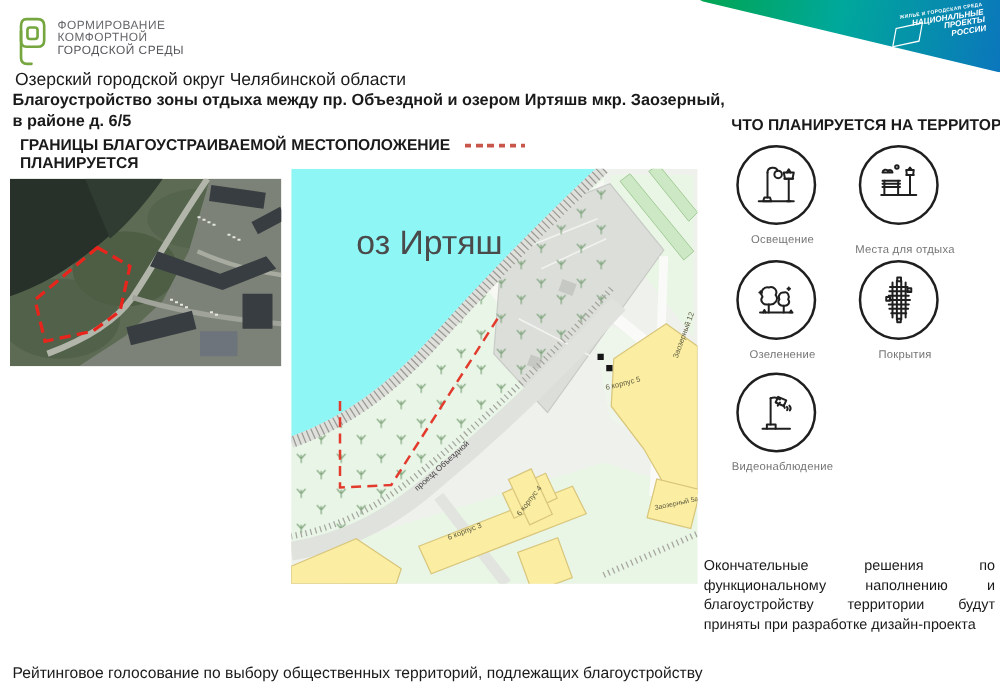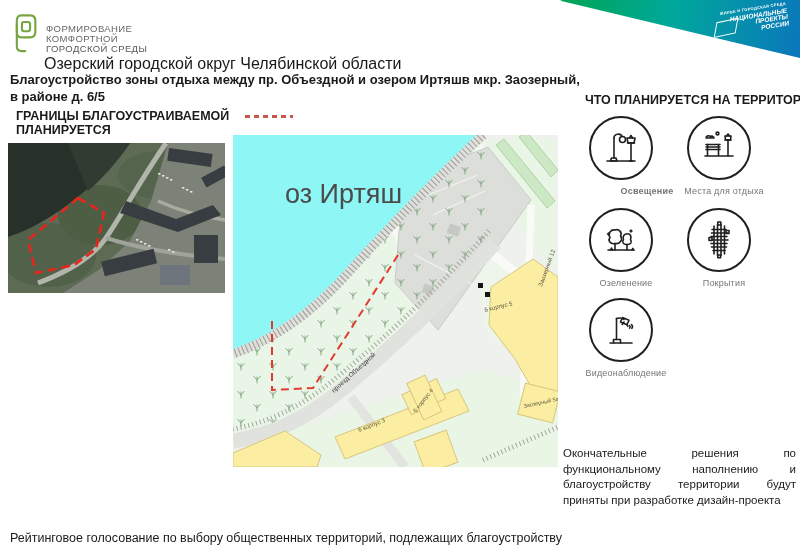--- a/index.html
+++ b/index.html
@@ -9,7 +9,7 @@
 
   
   .brand{left:8px;top:10px;display:flex;}
-  .brand-text{margin-left:8px;margin-top:14px;font-size:9.5px;line-height:10px;
+  .brand-text{margin-left:8px;margin-top:6px;font-size:9.5px;line-height:10px;
               letter-spacing:.4px;color:#65676b;}
   .brand-text .b3{font-weight:normal;color:#55575b;}
 

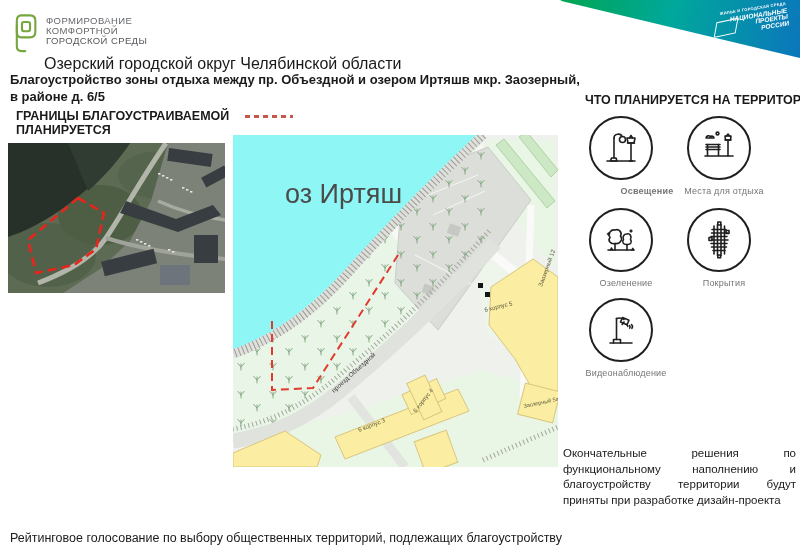--- a/index.html
+++ b/index.html
@@ -25,7 +25,7 @@
   .np-flag{position:absolute;left:-4px;bottom:1px;width:20px;height:13px;
            border:1.2px solid #fff;transform:skewX(-22deg) rotate(-3deg);}
 
-  .municipality{left:12px;top:55px;font-size:16px;margin-left:32px;}
+  .municipality{left:12px;top:55px;font-size:14px;}
   .title{left:10px;top:71px;width:578px;font-size:13px;font-weight:bold;line-height:17px;}
 
   .sec-head{font-size:12.5px;font-weight:bold;line-height:14px;}

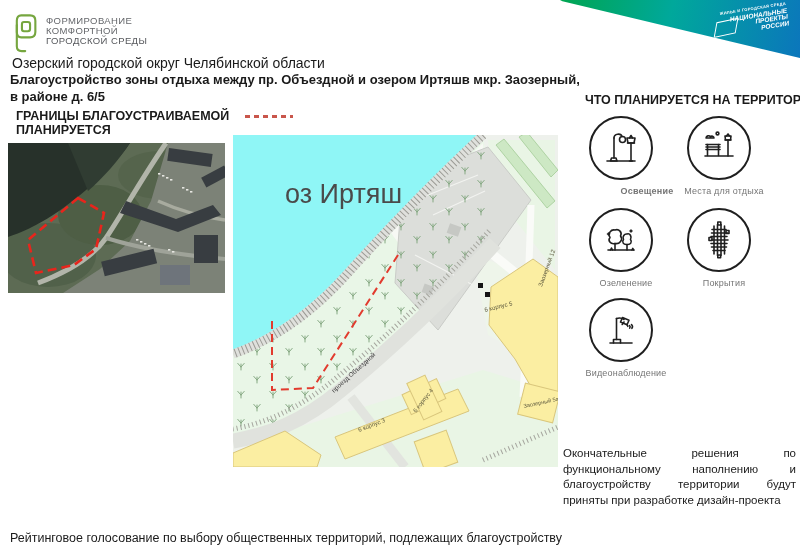--- a/index.html
+++ b/index.html
@@ -85,7 +85,7 @@
 
 <div class="abs sec-head bound-head">ГРАНИЦЫ БЛАГОУСТРАИВАЕМОЙ ПЛАНИРУЕТСЯ</div>
 <div class="abs sec-head loc-head">
-  <span class="dash-line"></span>
+  <span>МЕСТОПОЛОЖЕНИЕ</span><span class="dash-line"></span>
 </div>
 
 <svg class="abs sat" width="217" height="150" viewBox="0 0 217 150">

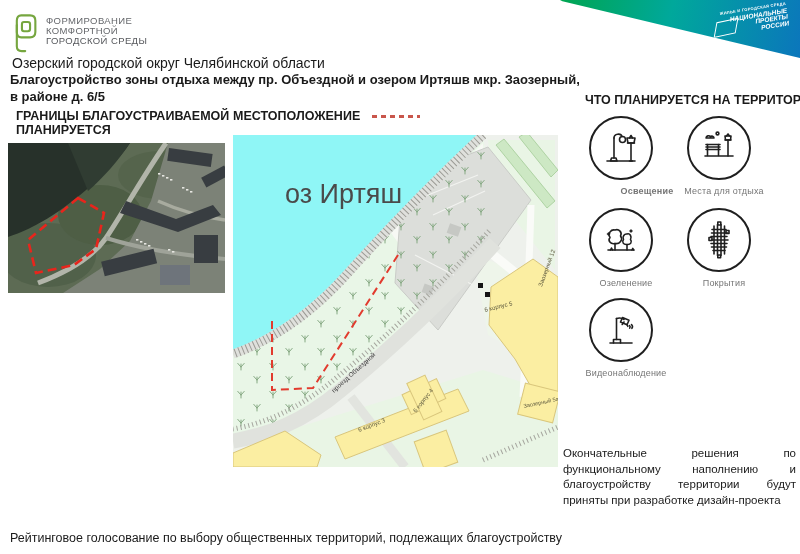--- a/index.html
+++ b/index.html
@@ -198,7 +198,7 @@
   </g>
     </svg>
 </div>
-<div class="abs plabel" style="left:582px;top:186px;font-weight:bold;">Освещение</div>
+<div class="abs plabel" style="left:561px;top:186px;">Освещение</div>
 
 <div class="abs pcircle" style="left:687px;top:116px;">
   <svg width="40" height="40" viewBox="0 0 40 40">

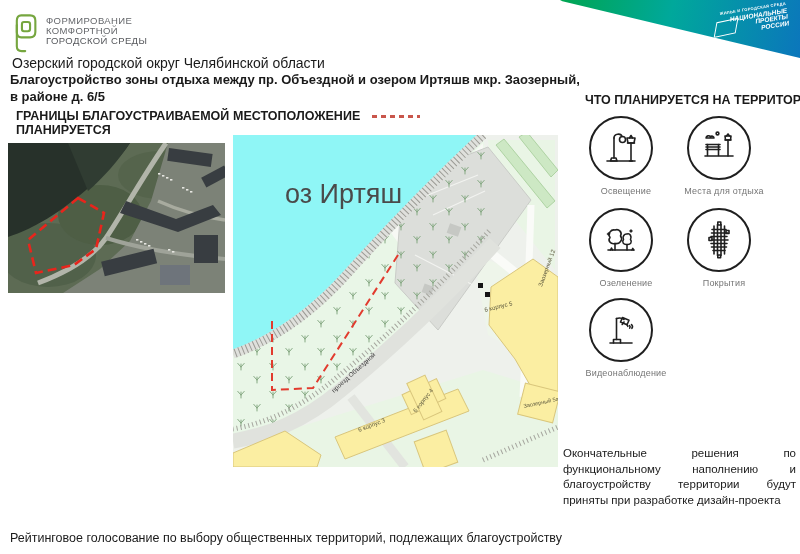--- a/index.html
+++ b/index.html
@@ -215,7 +215,7 @@
   </g>
     </svg>
 </div>
-<div class="abs plabel" style="left:659px;top:186px;">Места для отдыха</div>
+<div class="abs plabel" style="left:659px;top:194px;">Места для отдыха</div>
 
 <div class="abs pcircle" style="left:589px;top:208px;">
   <svg width="40" height="40" viewBox="0 0 40 40">

